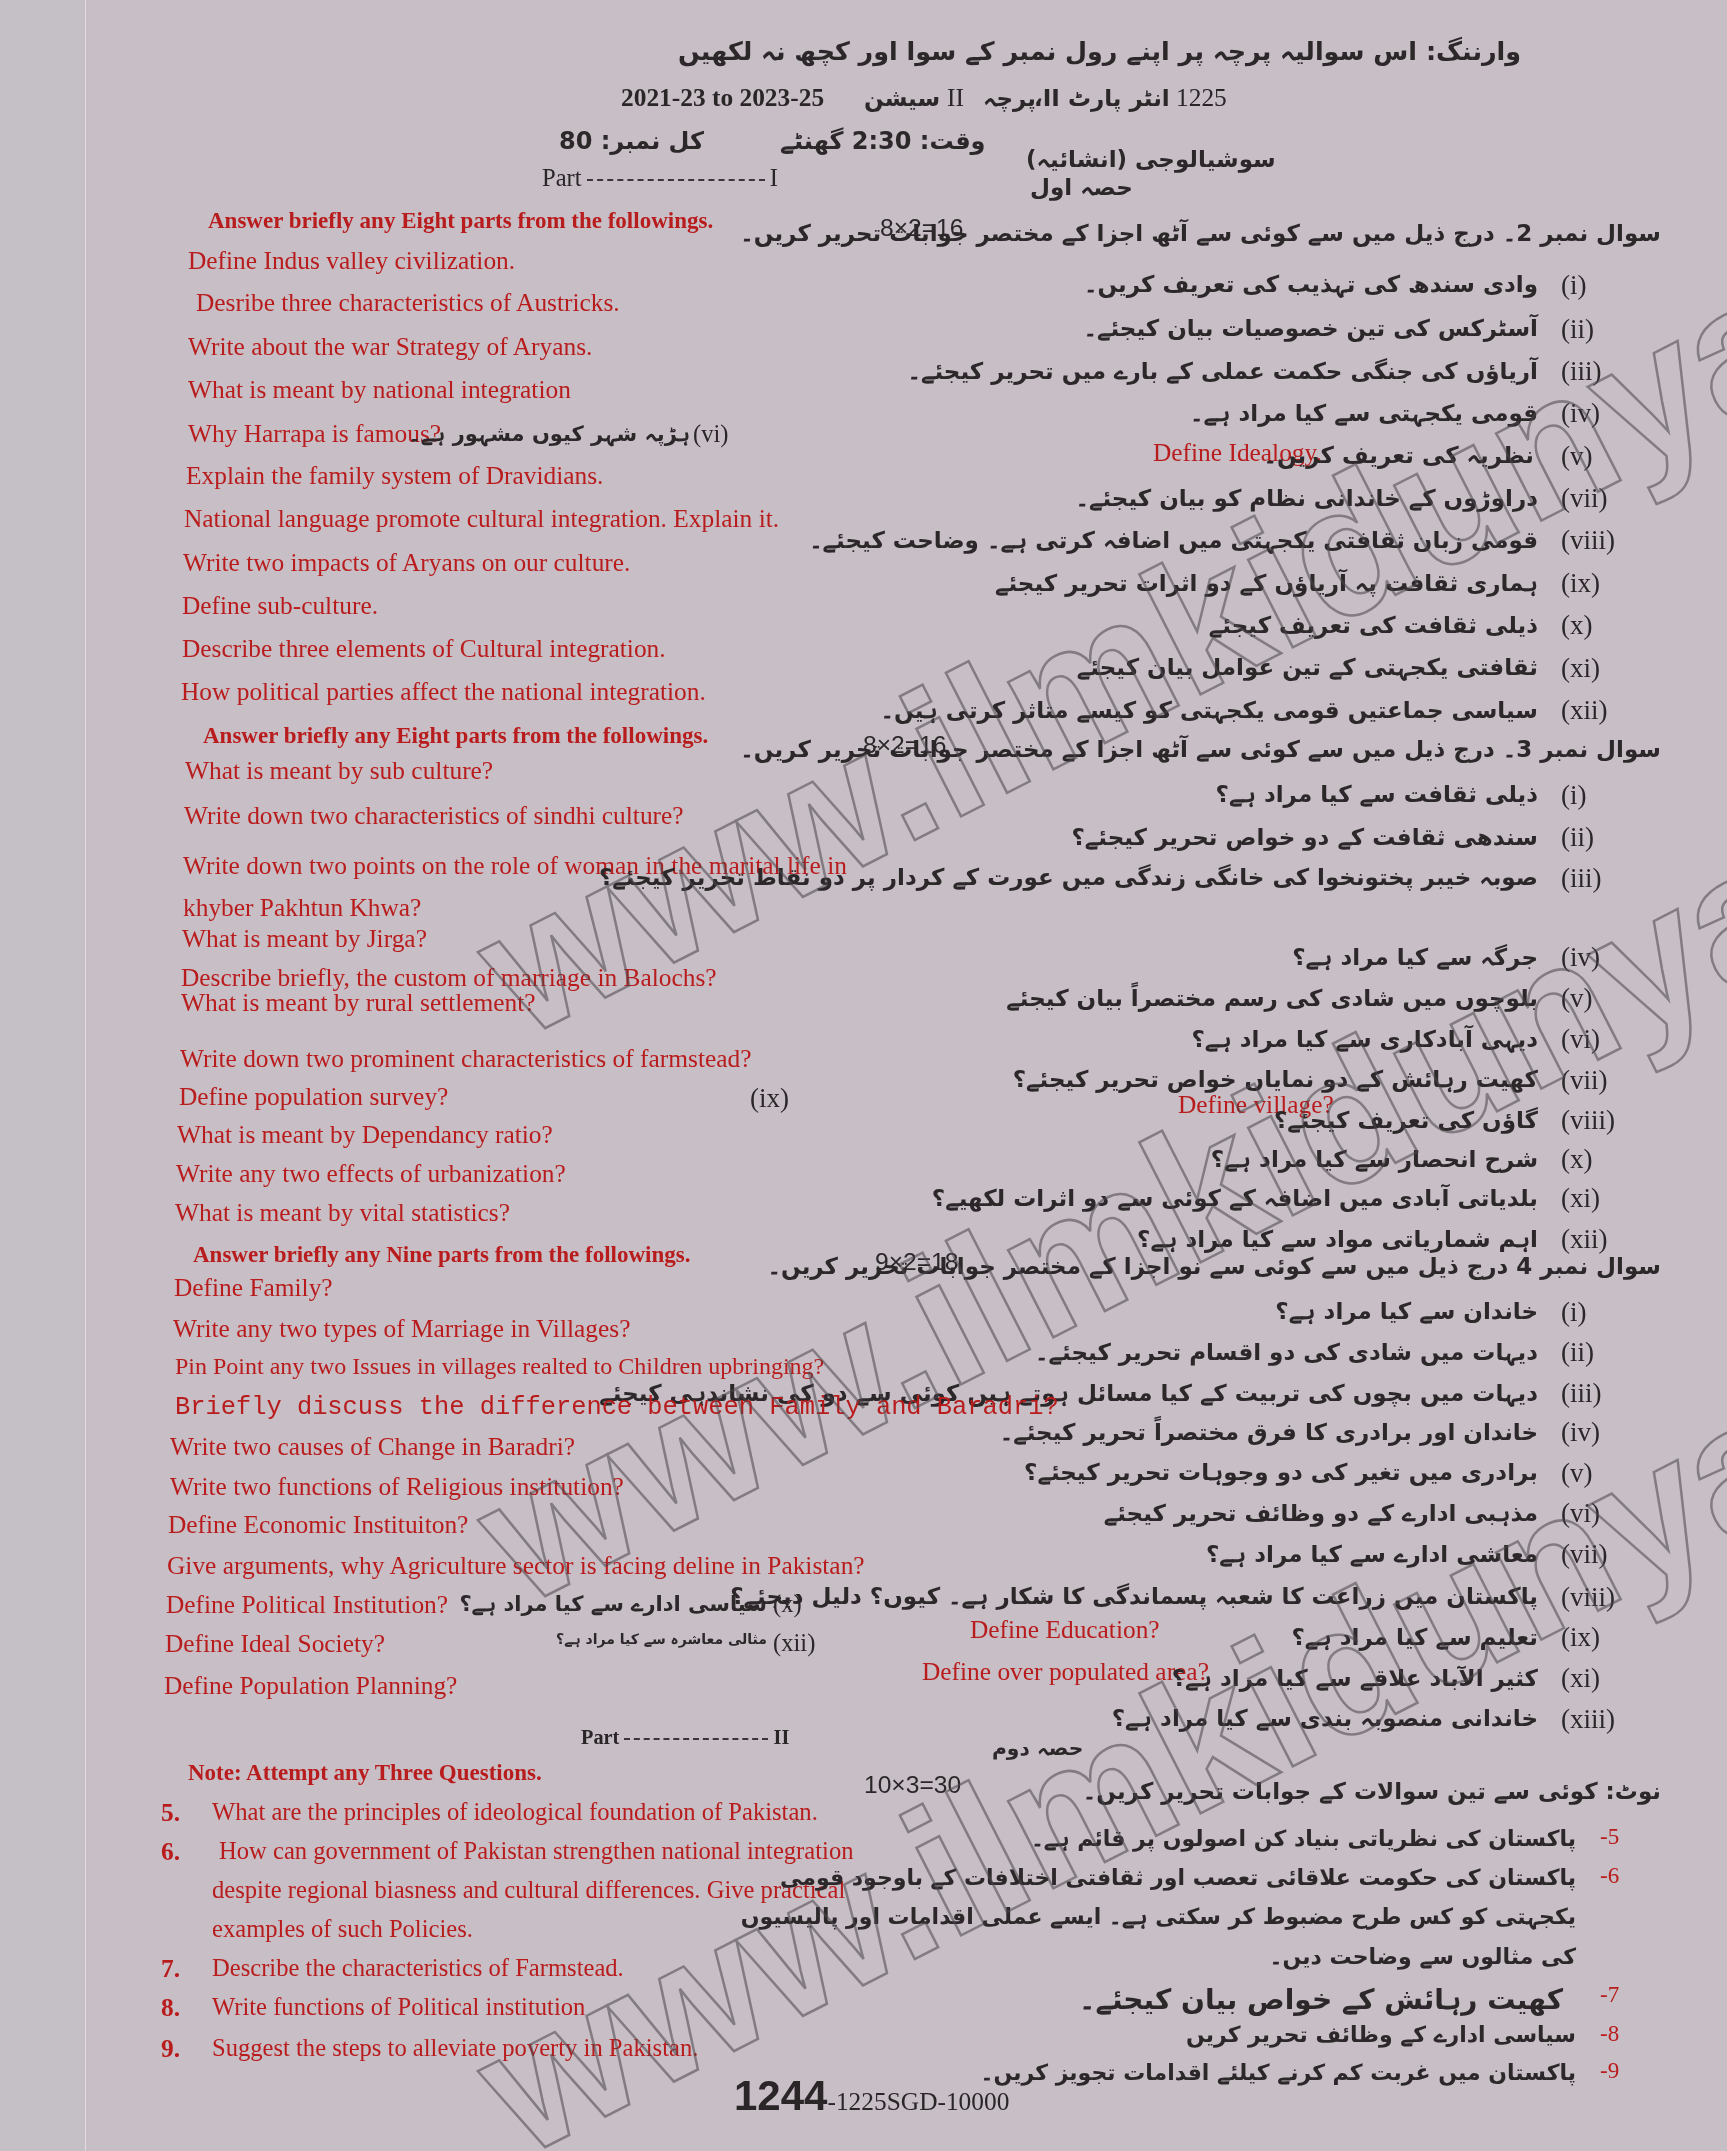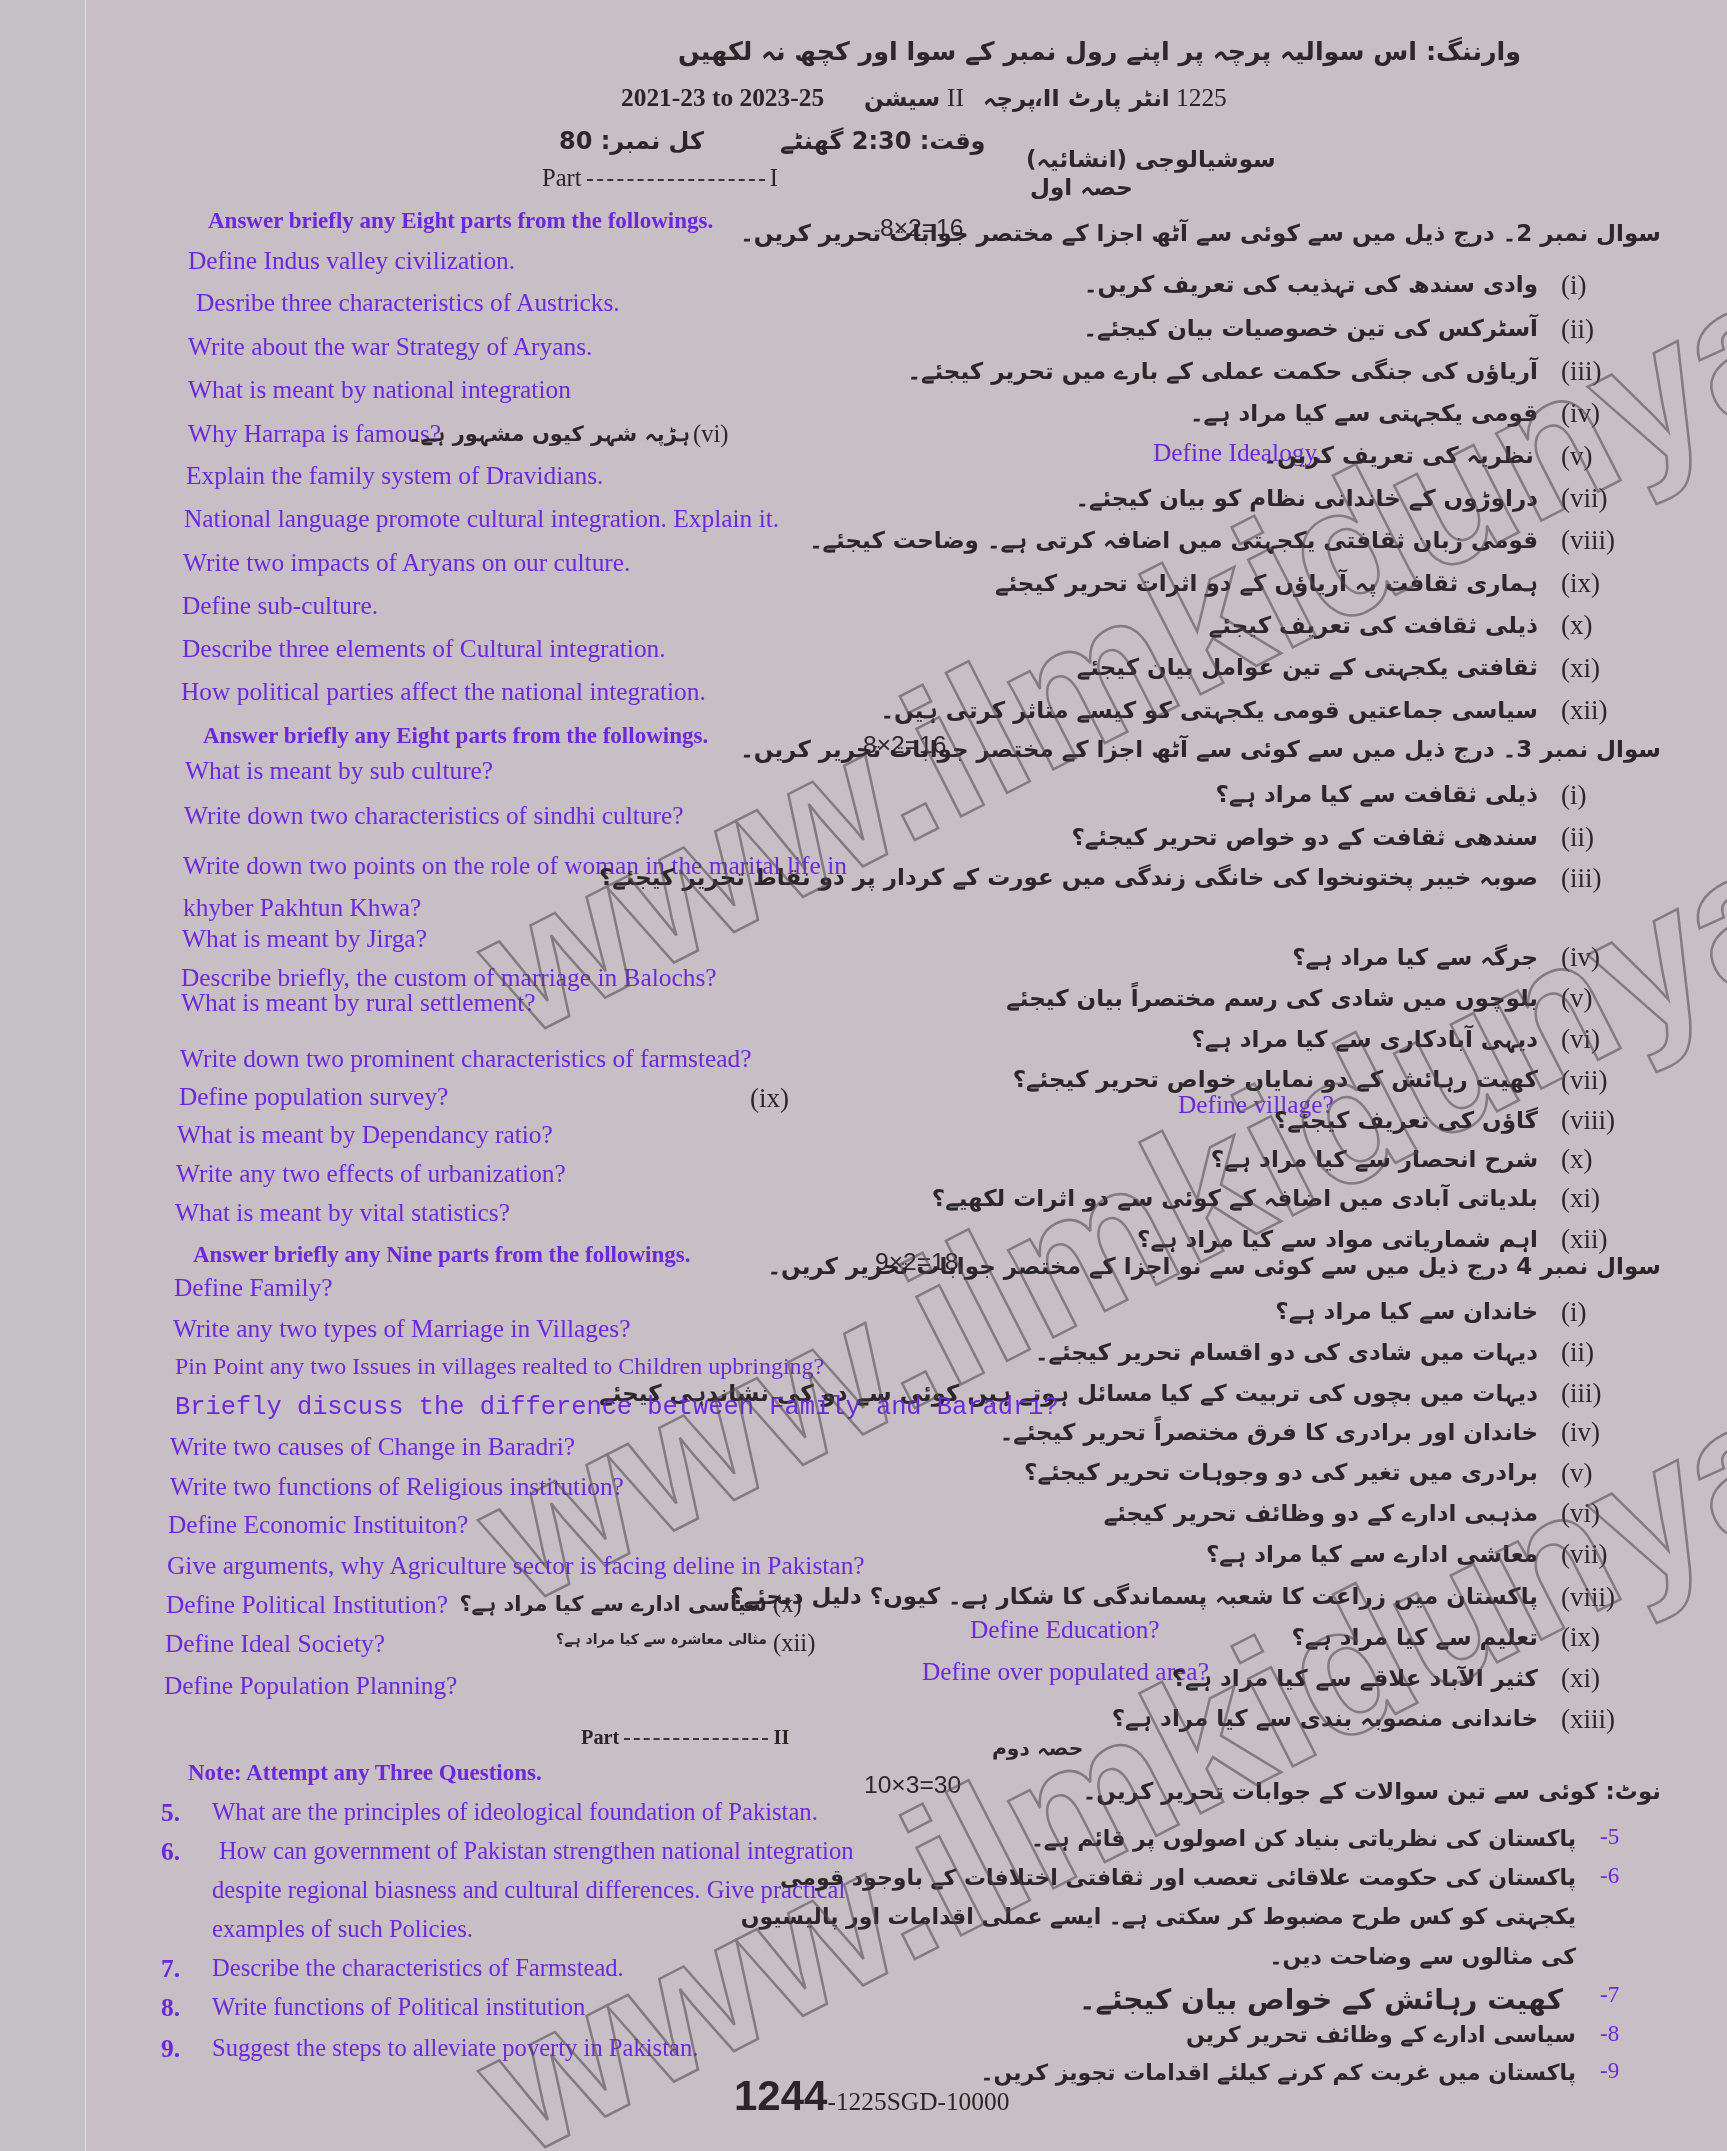--- a/index.html
+++ b/index.html
@@ -12,7 +12,7 @@
   .margin-strip{position:absolute;left:0;top:0;width:85px;height:2152px;background:#c5bfc6;border-right:1.7px solid #e2dce2;}
   .abs{position:absolute;white-space:nowrap;}
   .urdu{direction:rtl;font-family:"DejaVu Sans",sans-serif;font-size:23px;font-weight:bold;color:#2c282a;}
-  .en{font-size:25.4px;color:#6d28d9;}
+  .en{font-size:25.4px;color:#b91c1c;}
   .bold{font-weight:bold;}
   .roman{font-size:27px;color:#2b2729;font-family:"Liberation Serif",serif;}
   .marks{font-size:24.6px;font-family:"Liberation Sans",sans-serif;color:#2b2729;}

